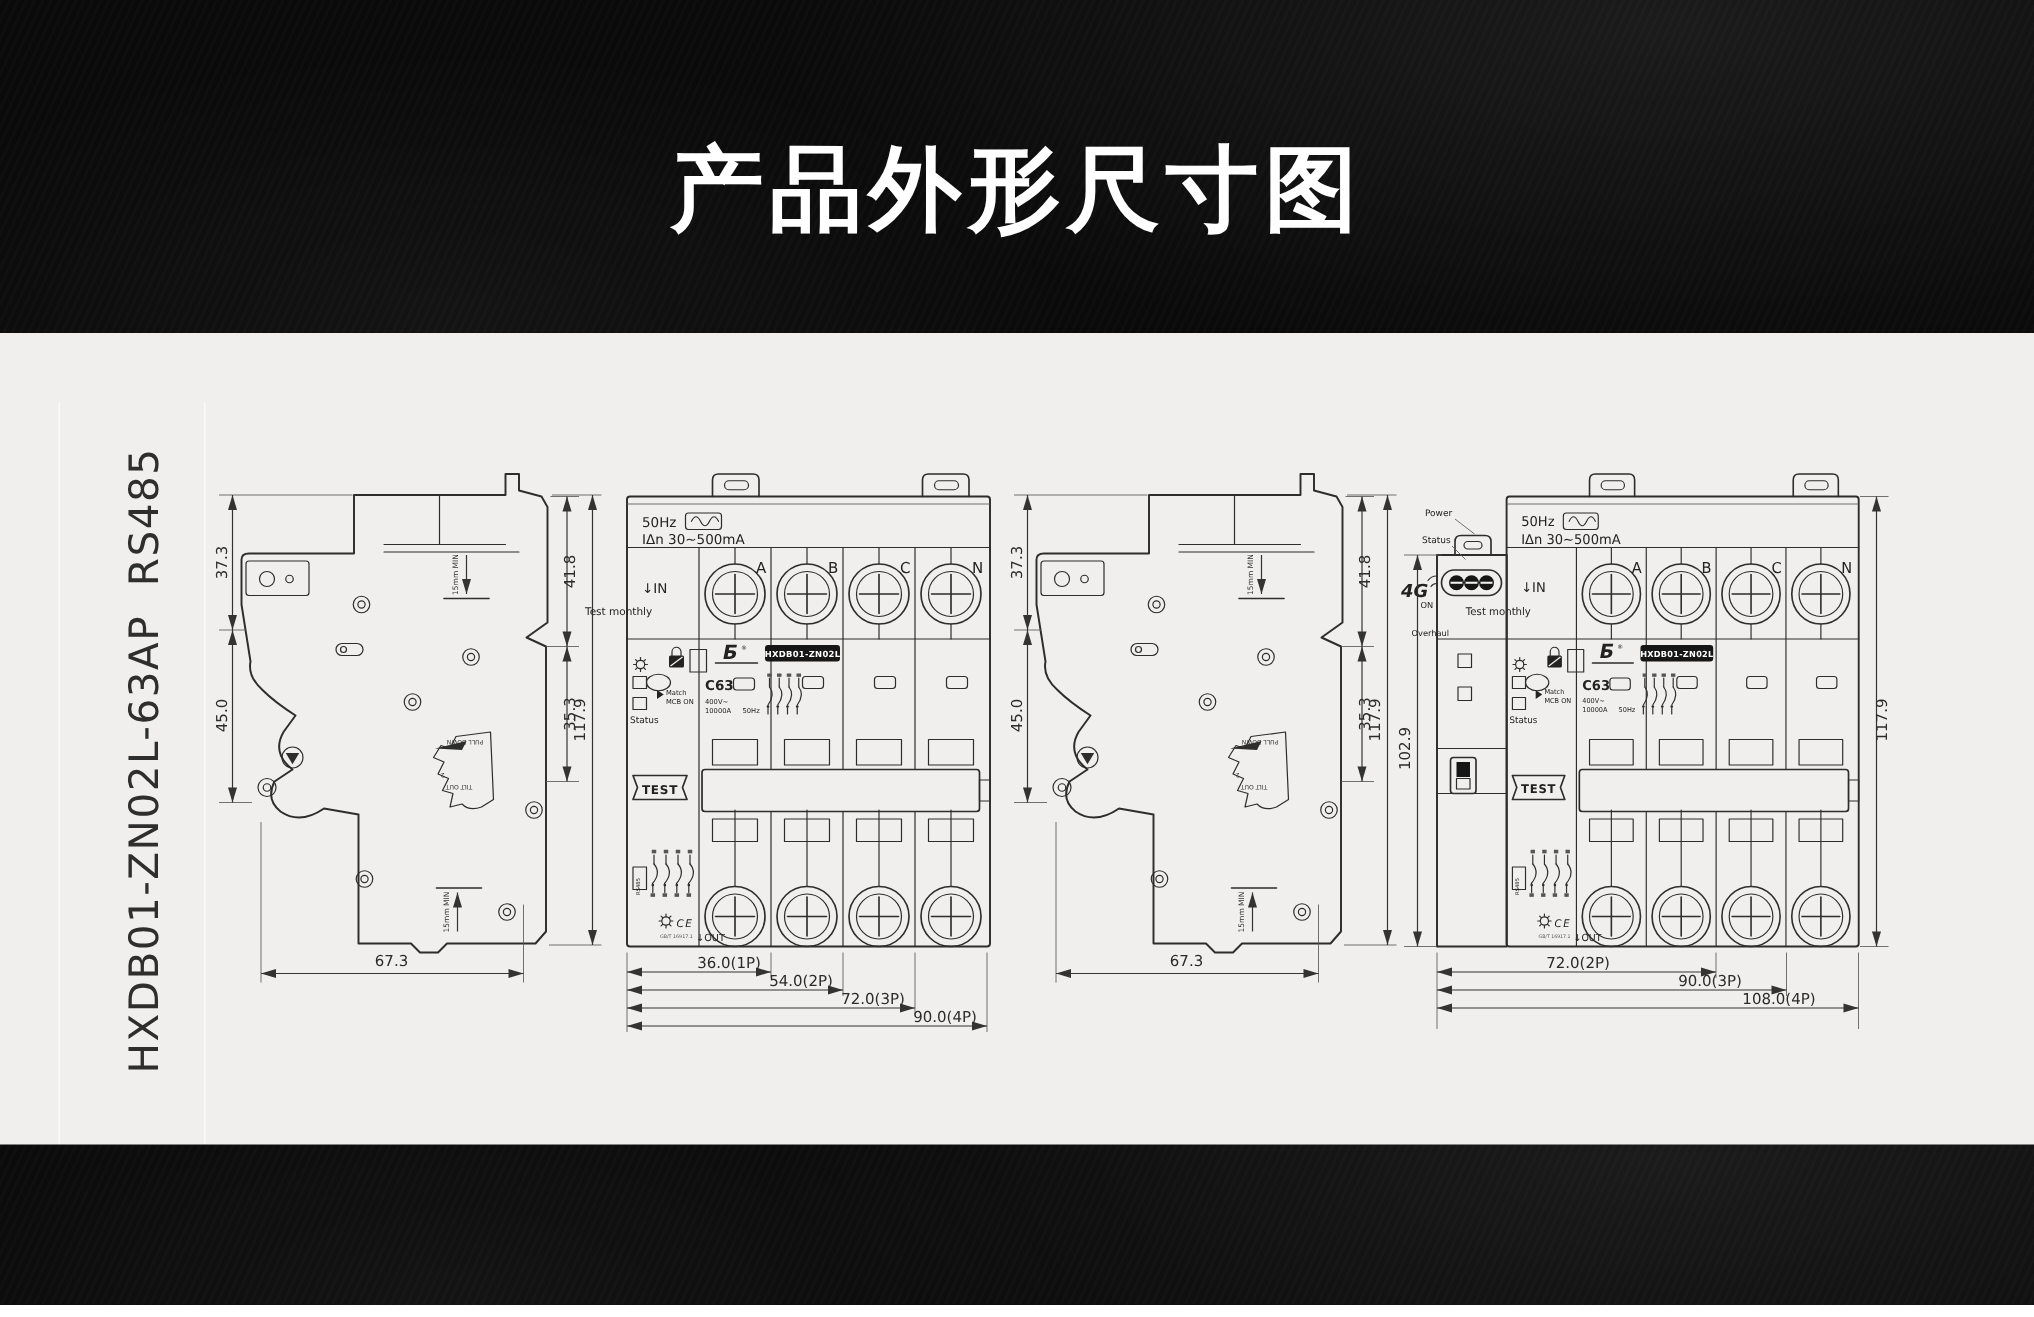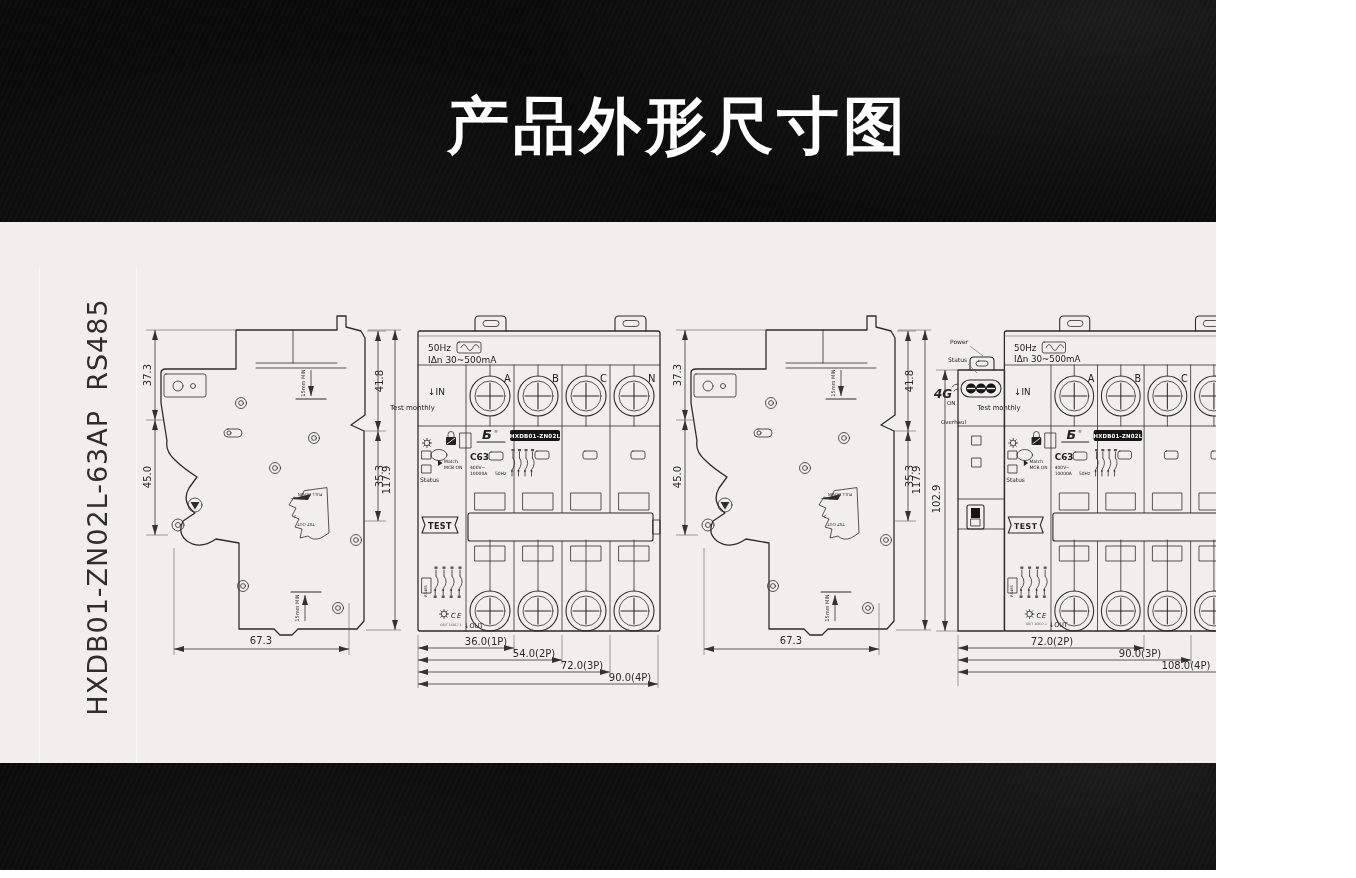--- a/index.html
+++ b/index.html
@@ -3,7 +3,7 @@
 <meta charset="utf-8">
 <style>
   html,body{margin:0;padding:0;background:#fff}
-  .stage{position:relative;width:1216px;height:878px;background:#ffffff;overflow:hidden;
+  .stage{position:relative;width:1356px;height:878px;background:#ffffff;overflow:hidden;
          font-family:"DejaVu Sans",sans-serif}
   .band{position:absolute;left:0;width:1356px;background:
         radial-gradient(1100px 420px at 82% 8%, rgba(255,255,255,.07), rgba(255,255,255,0) 55%),

